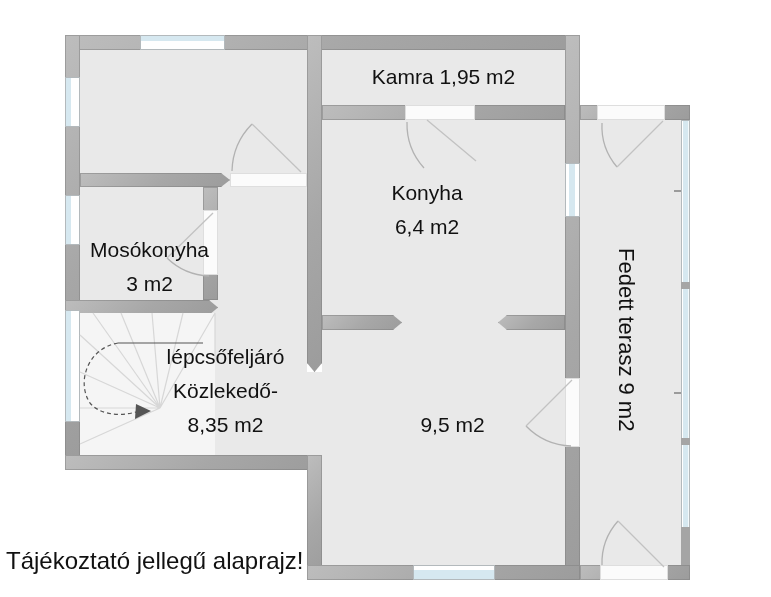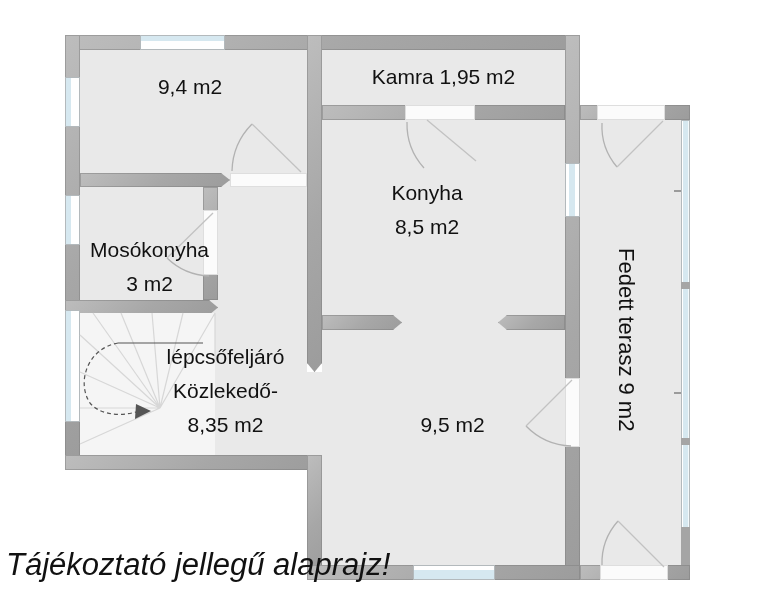--- a/index.html
+++ b/index.html
@@ -115,7 +115,6 @@
   </svg>
 
   <div class="label" style="left:85px;top:70px;width:210px;">
-    <div>9,4 m2</div>
   </div>
   <div class="label" style="left:322px;top:60px;width:243px;">
     <div>Kamra 1,95 m2</div>

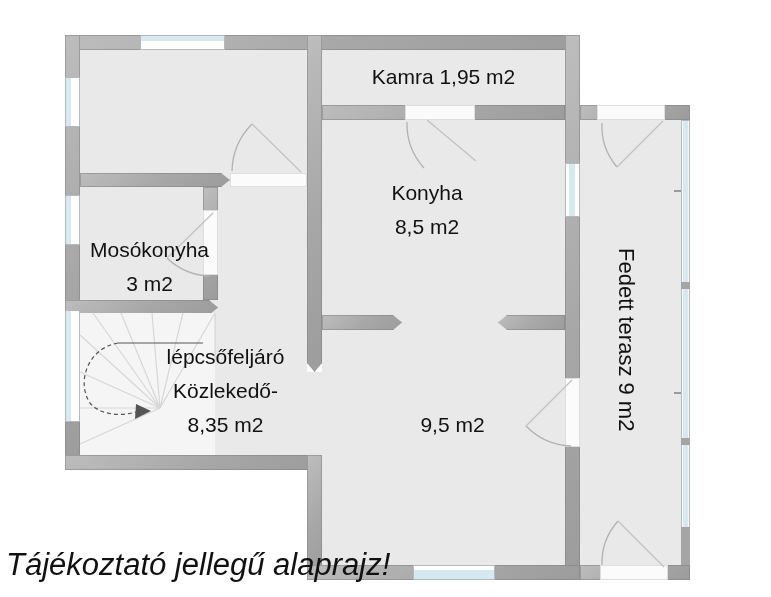--- a/index.html
+++ b/index.html
@@ -121,7 +121,7 @@
   </div>
   <div class="label" style="left:322px;top:176px;width:210px;">
     <div>Konyha</div>
-    <div>8,5 m2</div>
+    <div>6,4 m2</div>
   </div>
   <div class="label" style="left:72px;top:208px;width:155px;margin-top:25px;">
     <div>Mosókonyha</div>

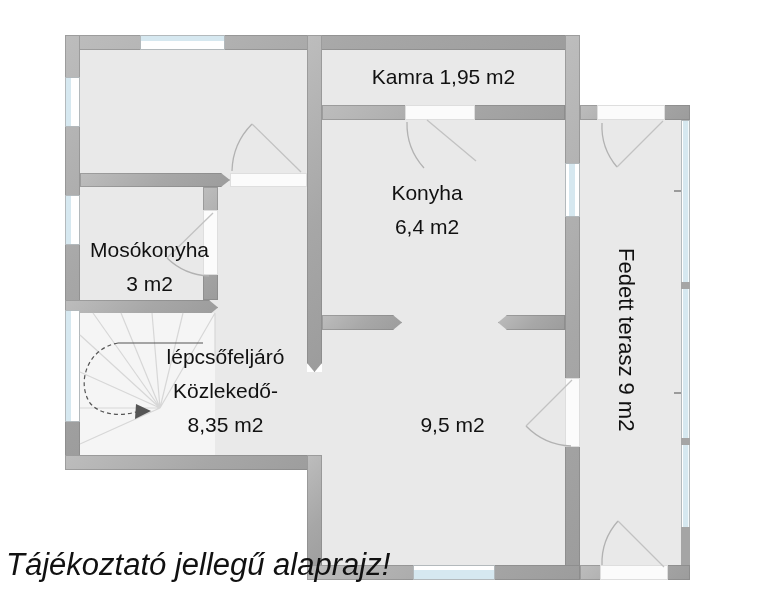--- a/index.html
+++ b/index.html
@@ -25,7 +25,7 @@
   svg.overlay{position:absolute;left:0;top:0;z-index:5;pointer-events:none;}
   .label{position:absolute;text-align:center;font-size:21px;line-height:34px;z-index:6;white-space:nowrap;}
   .label.vertical{writing-mode:vertical-rl;white-space:nowrap;display:flex;align-items:center;justify-content:center;}
-  .note{position:absolute;font-size:31px;z-index:6;white-space:nowrap;font-style:italic;}
+  .note{position:absolute;font-size:24px;z-index:6;white-space:nowrap;}
 </style>
 </head>
 <body>

